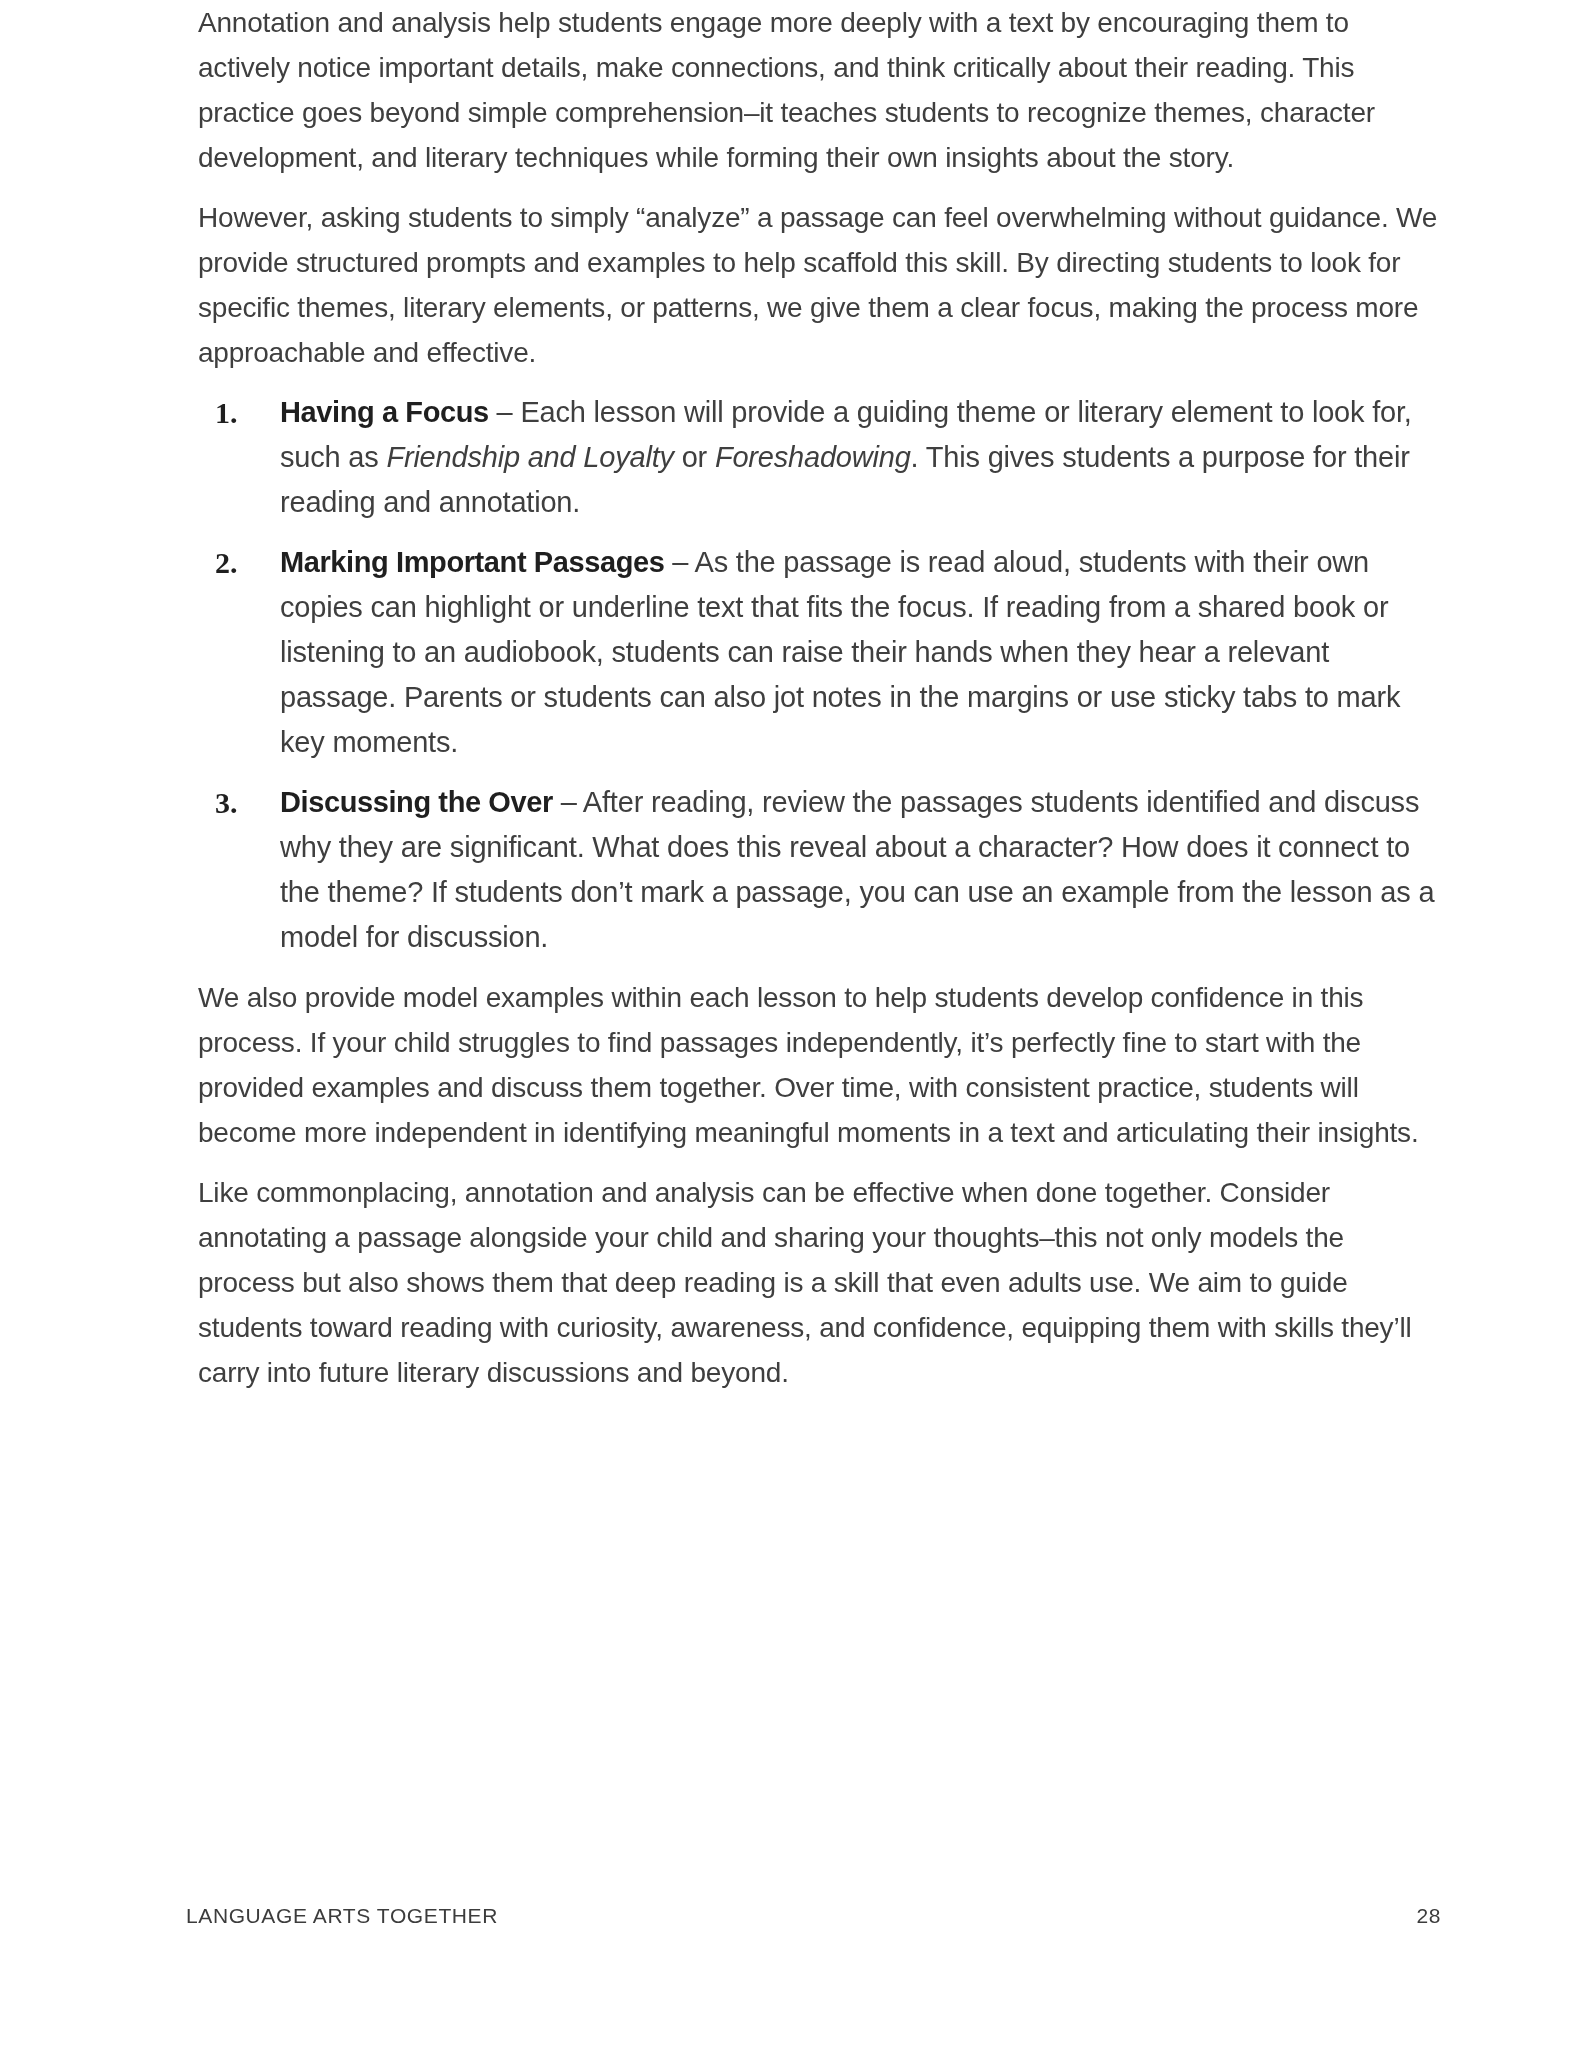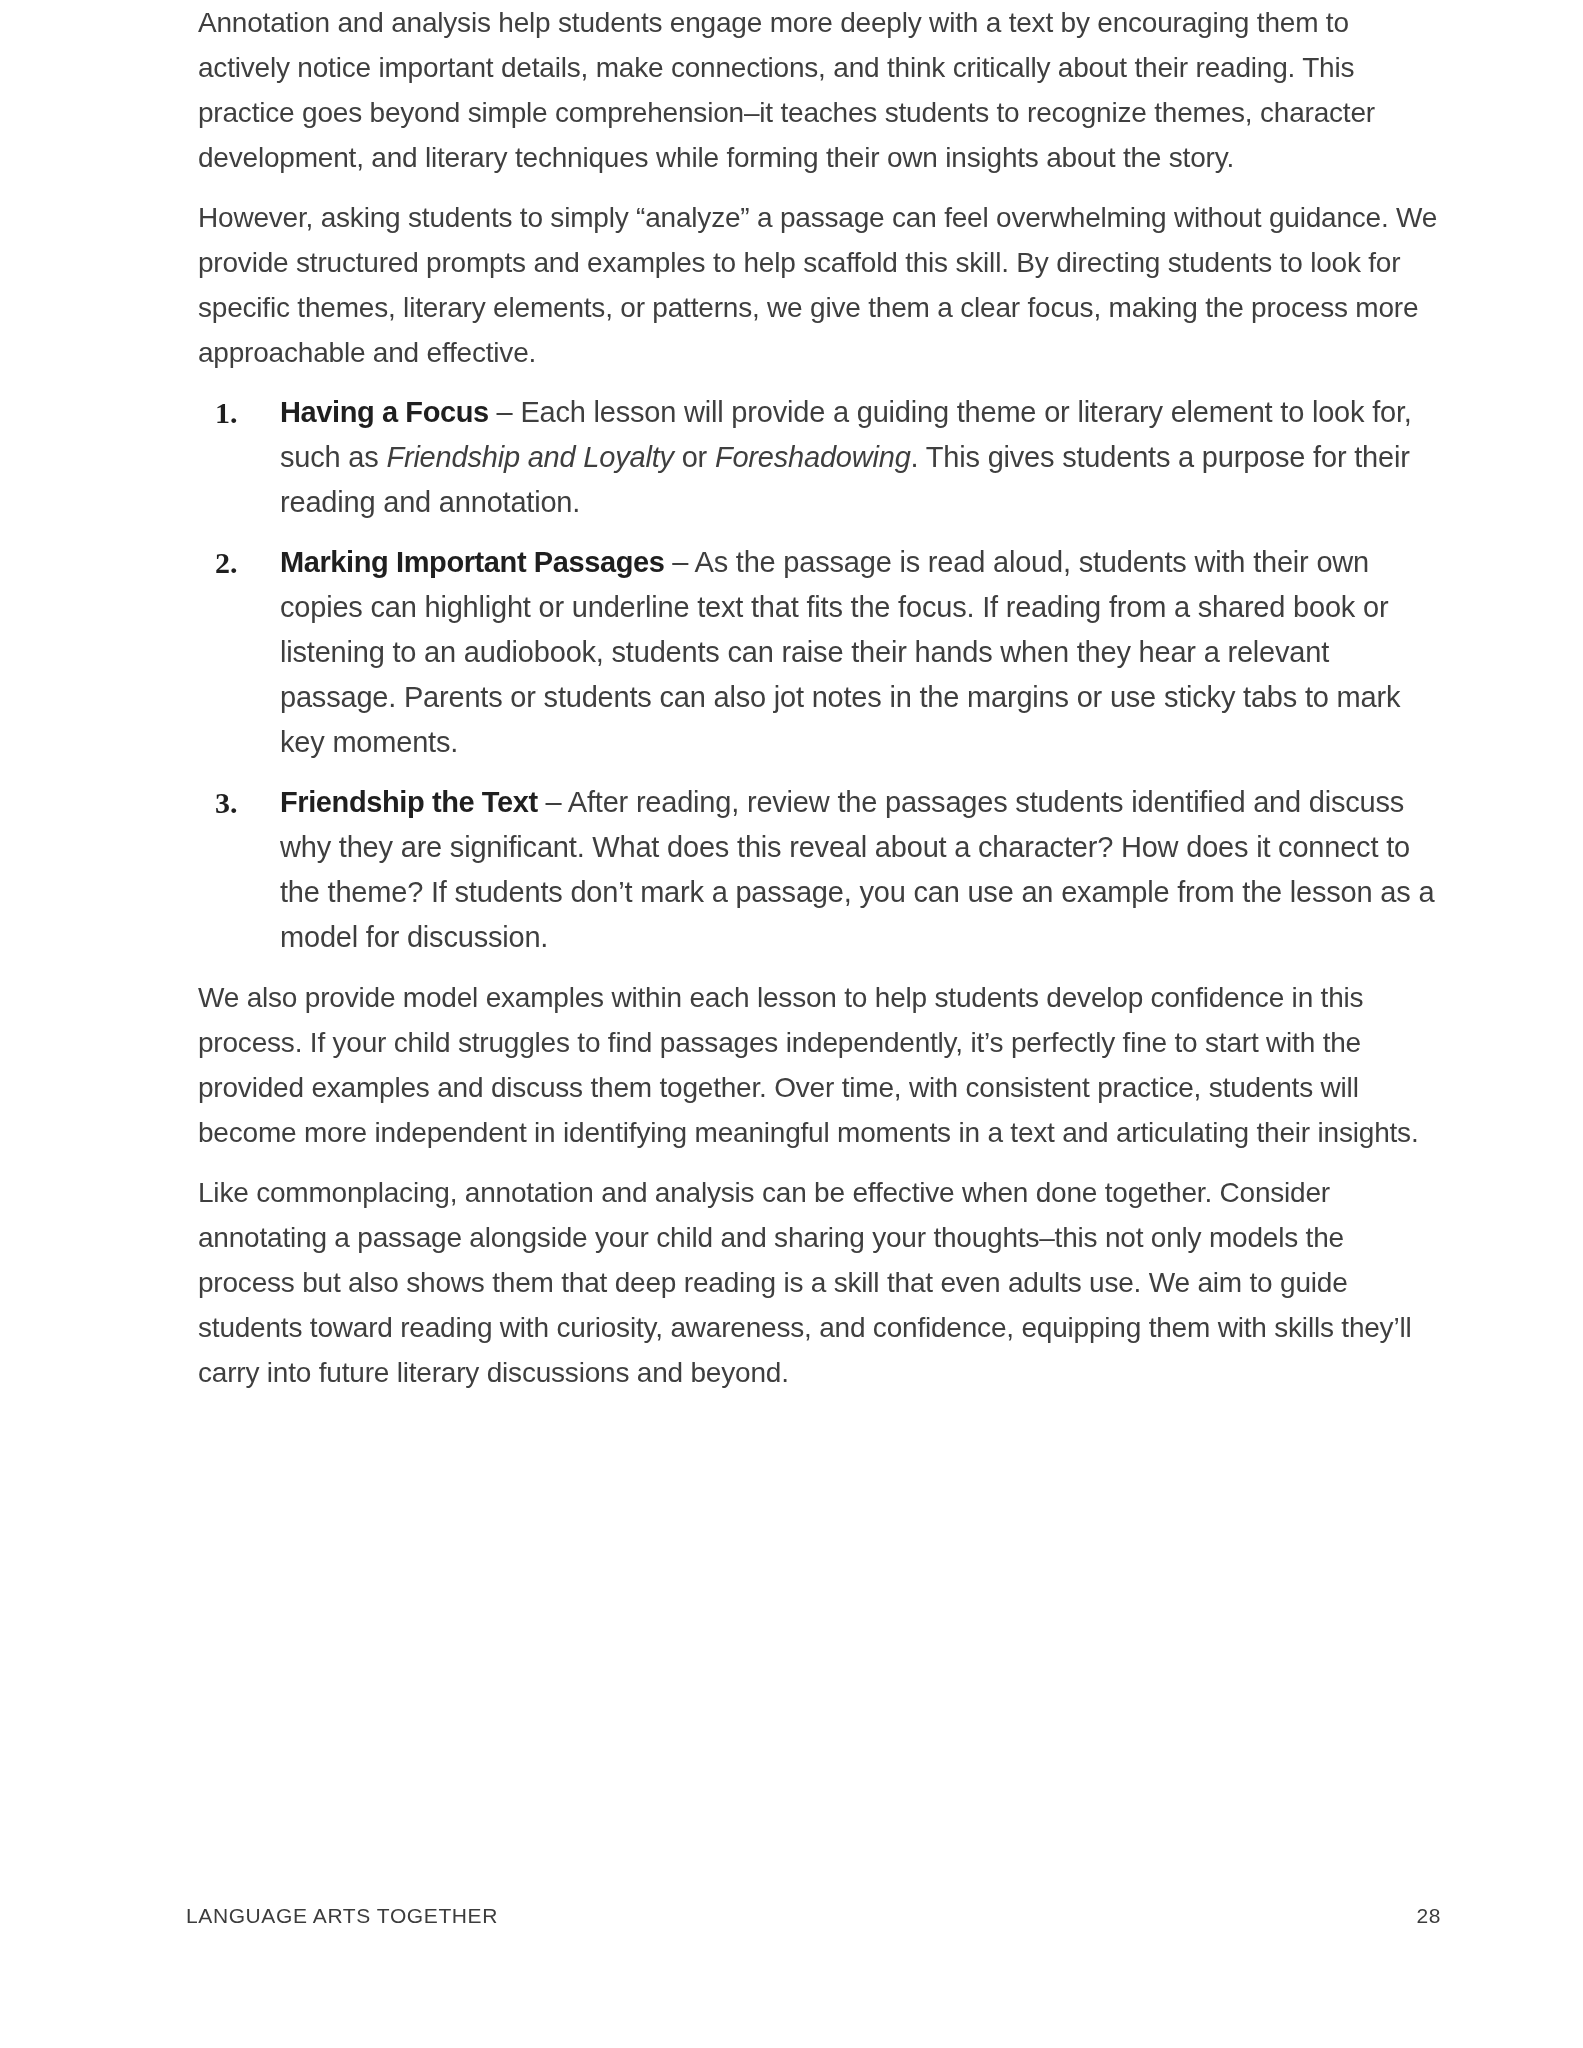--- a/index.html
+++ b/index.html
@@ -129,7 +129,7 @@
       </div>
       <div class="list-item">
         <div class="list-item-number">3.</div>
-        <div class="list-item-text"><span class="seg-bold">Friendship the Text</span><span class="seg-normal"> – After reading, review the passages students identified and discuss why they are significant. What does this reveal about a character? How does it connect to the theme? If students don’t mark a passage, you can use an example from the lesson as a model for discussion.</span></div>
+        <div class="list-item-text"><span class="seg-bold">Discussing the Over</span><span class="seg-normal"> – After reading, review the passages students identified and discuss why they are significant. What does this reveal about a character? How does it connect to the theme? If students don’t mark a passage, you can use an example from the lesson as a model for discussion.</span></div>
       </div>
     </div>
 

